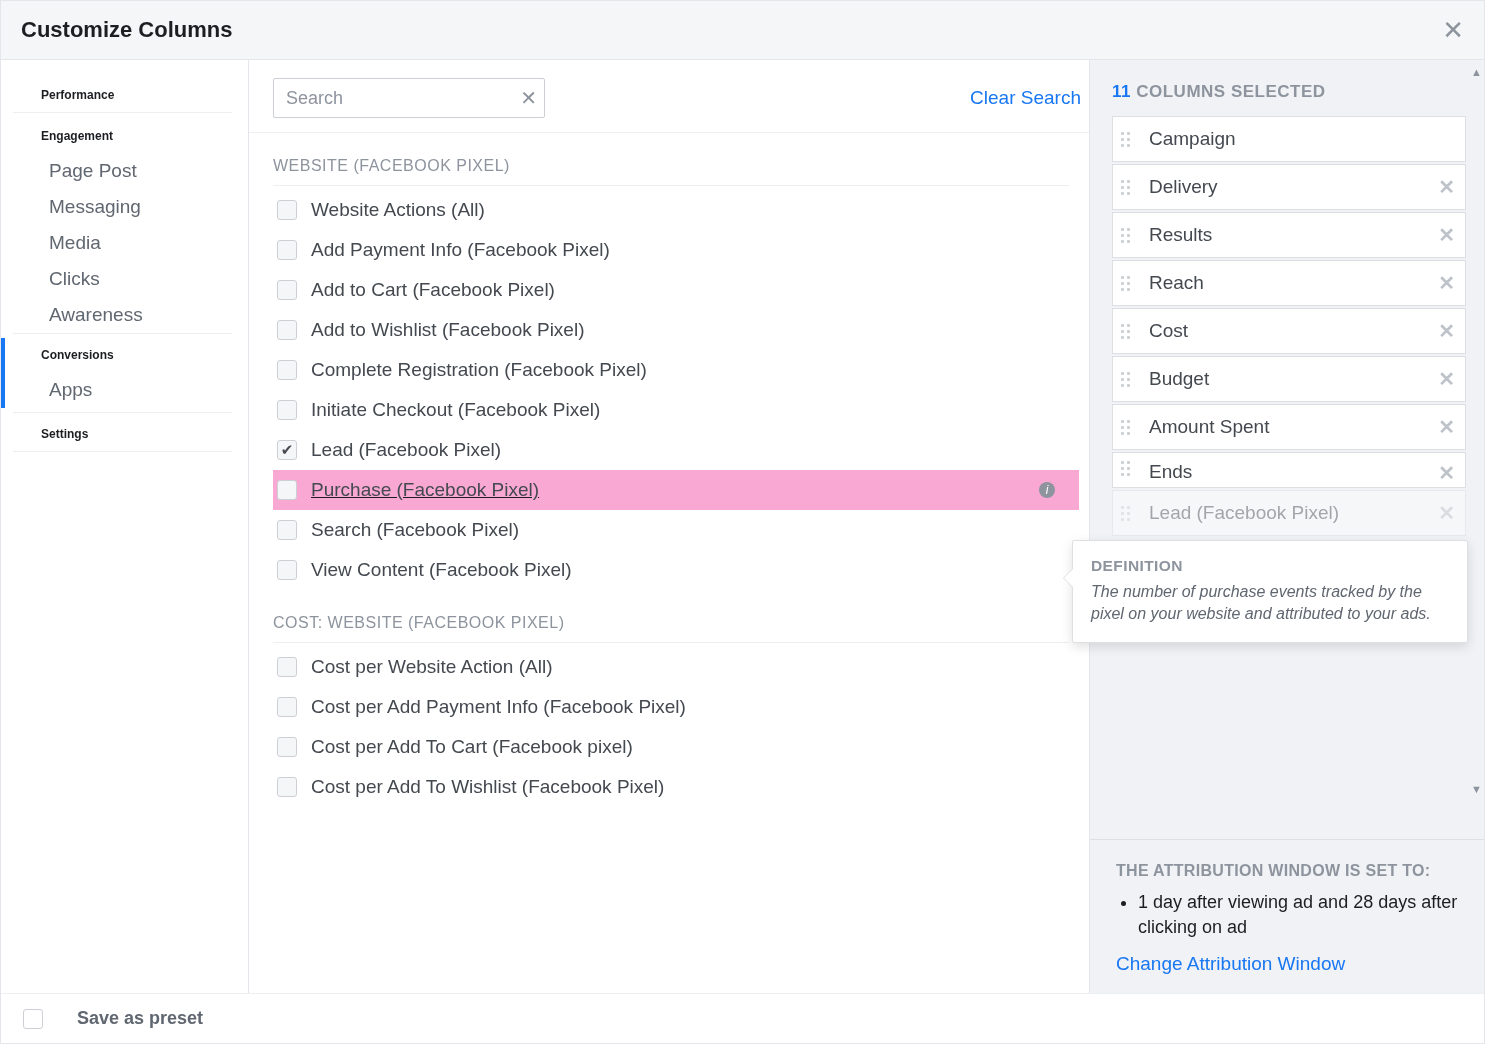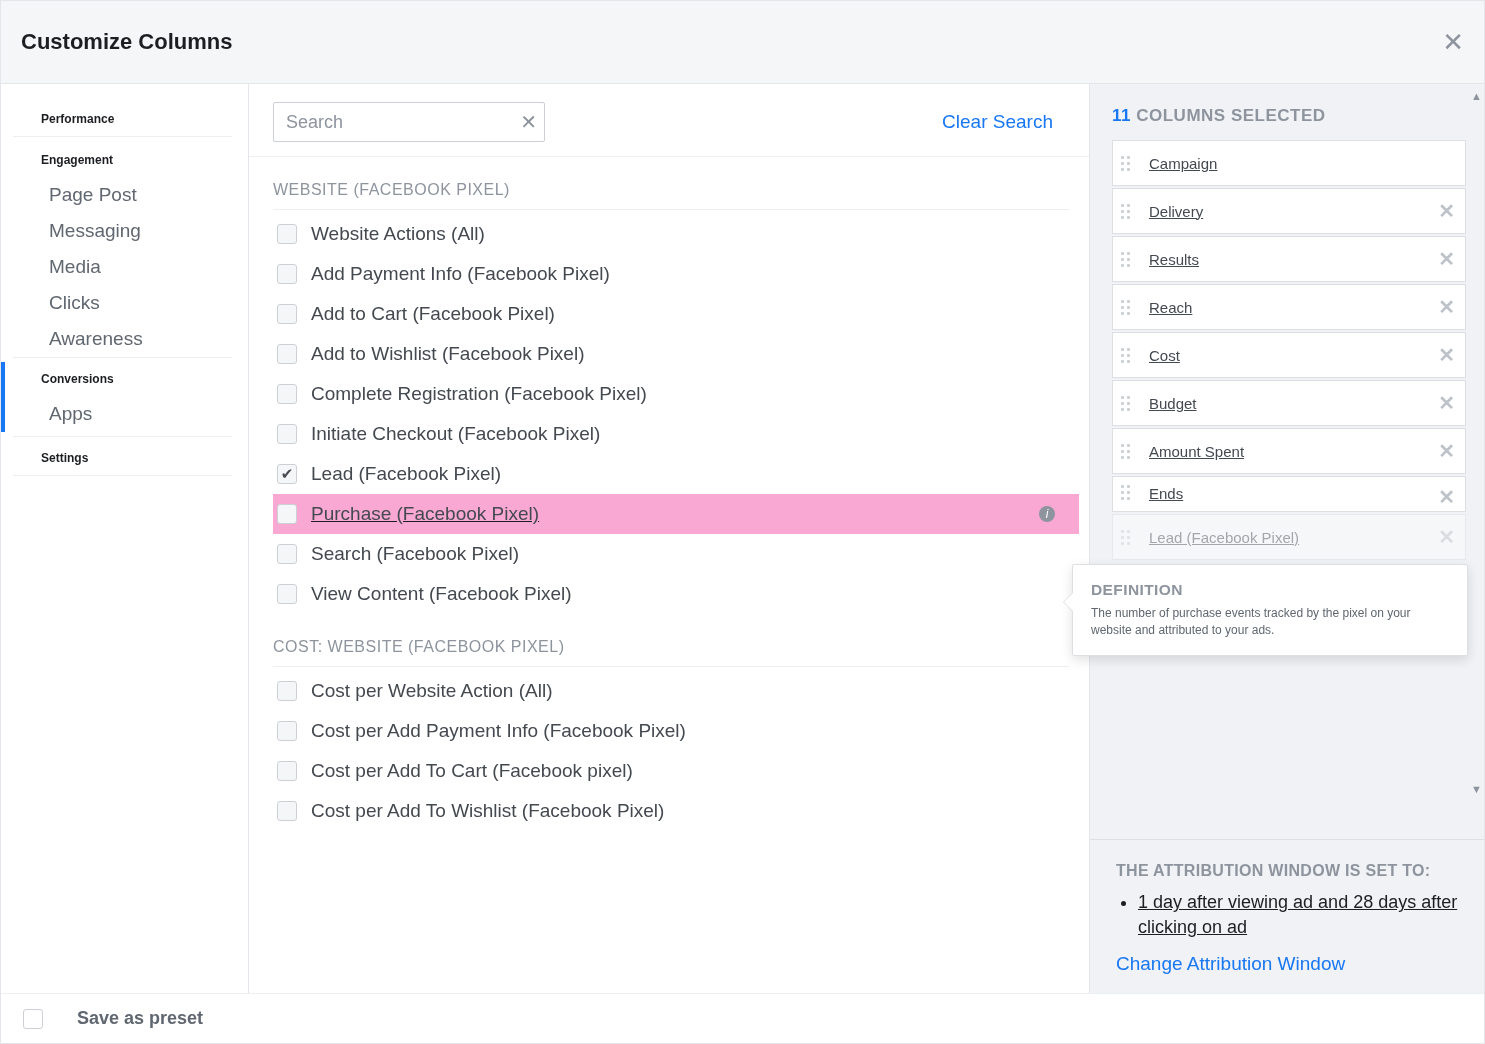--- a/index.html
+++ b/index.html
@@ -23,7 +23,7 @@
   .dialog-header {
     background: #f5f6f7;
     border-bottom: 1px solid #e4e6eb;
-    padding: 28px 20px;
+    padding: 16px 20px;
     display: flex;
     align-items: center;
     justify-content: space-between;

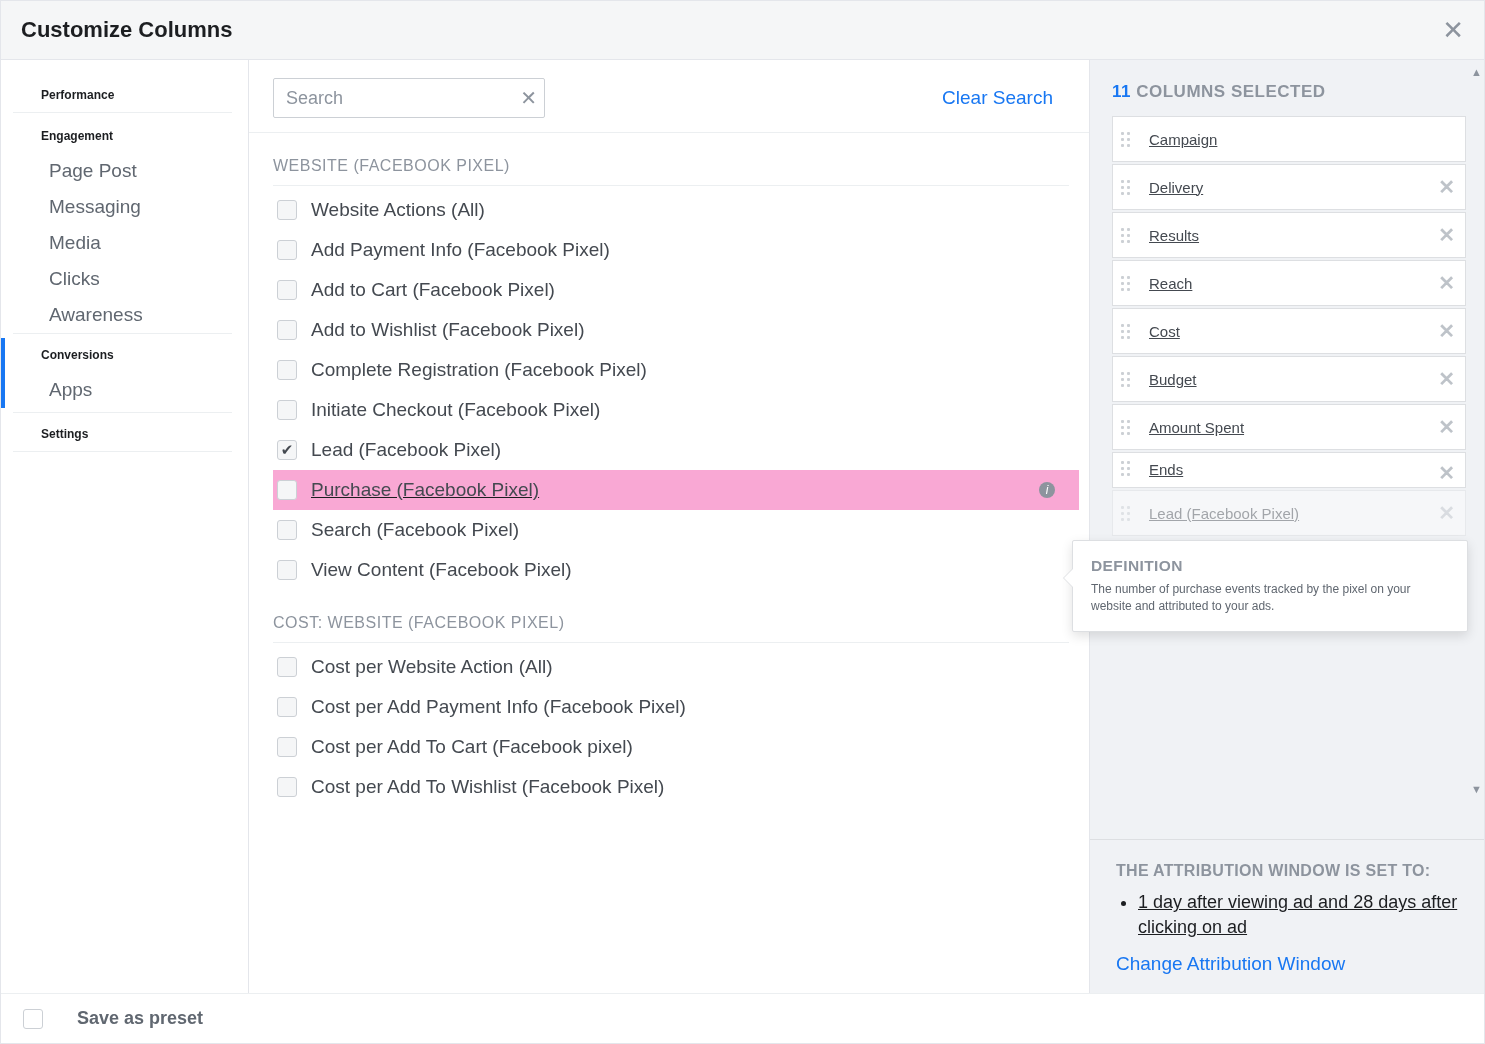--- a/index.html
+++ b/index.html
@@ -94,7 +94,7 @@
     display: flex;
     align-items: center;
     justify-content: space-between;
-    padding: 18px 36px 14px 24px;
+    padding: 18px 8px 14px 24px;
     border-bottom: 1px solid #eceff1;
   }
   .search-wrap {

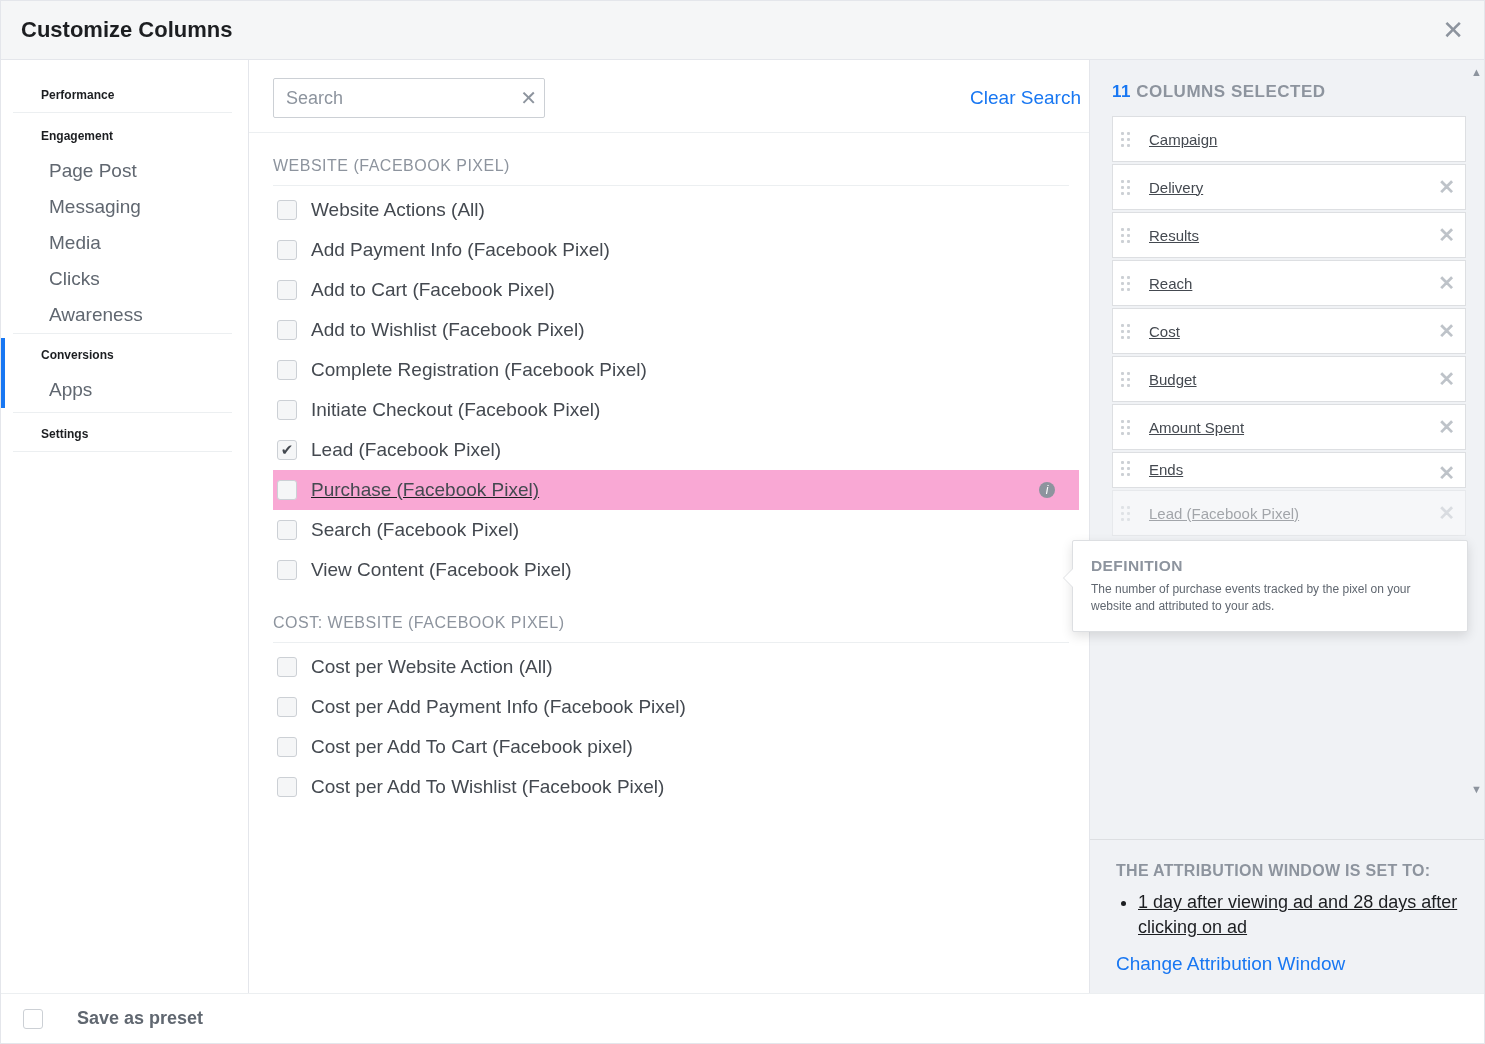--- a/index.html
+++ b/index.html
@@ -222,11 +222,10 @@
   .grip span { background: #ccd0d5; width:3px; height:3px; border-radius:1px;}
   .chip-label {
     flex: 1;
-    font-size: 15px;
+    font-size: 19px;
     color: #444950;
     white-space: nowrap;
     overflow: hidden;
-    text-decoration: underline;
   }
   .chip-x {
     color: #bec3c9;

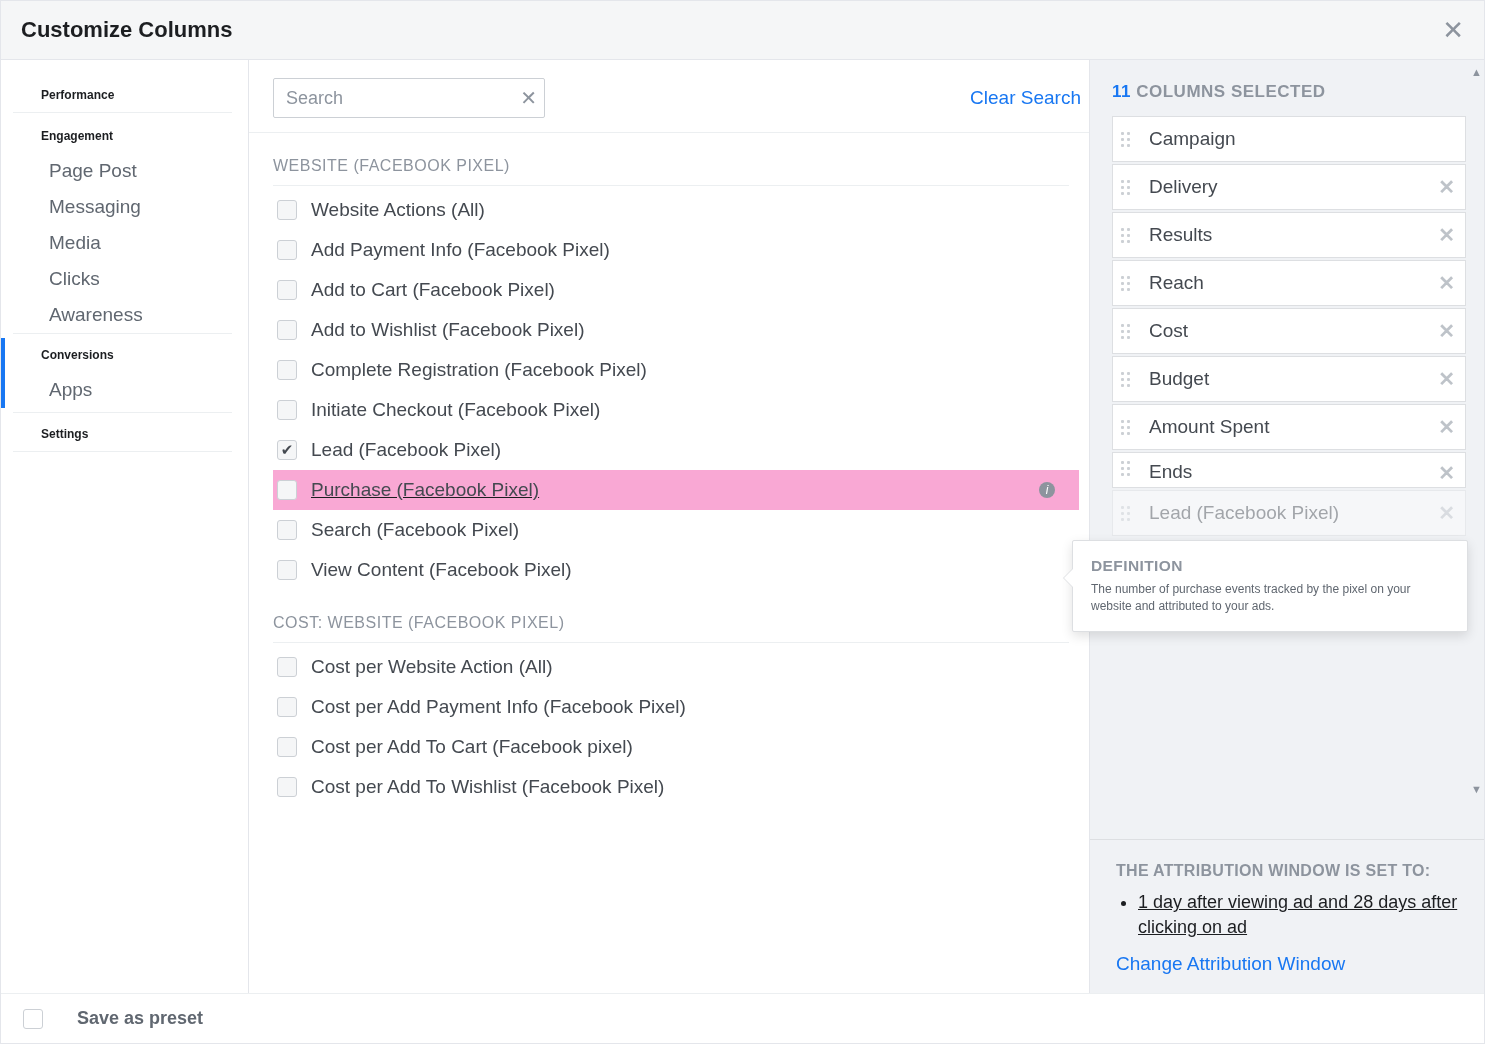--- a/index.html
+++ b/index.html
@@ -272,8 +272,9 @@
   }
   .tooltip-b {
     color: #606770;
-    font-size: 12px;
+    font-size: 16px;
     line-height: 1.4;
+    font-style: italic;
   }
   .chip.ghost { opacity: 0.45; }
   .attribution {

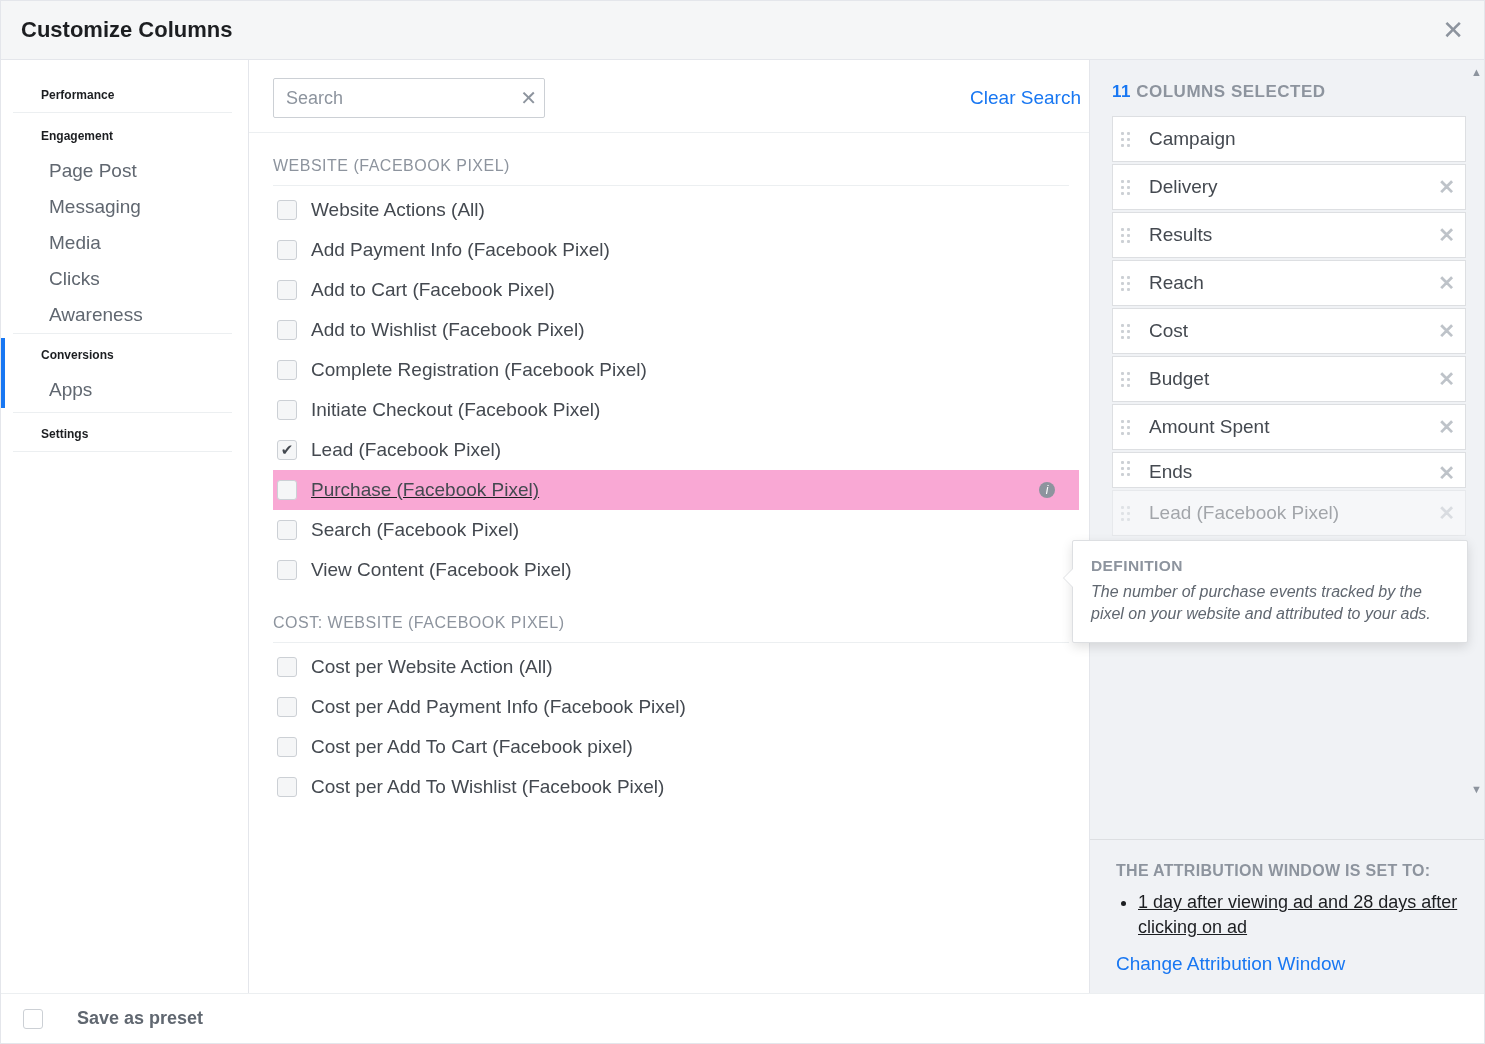--- a/index.html
+++ b/index.html
@@ -291,7 +291,6 @@
   }
   .attr-list {
     margin: 0 0 14px 22px;
-    text-decoration: underline;
   }
   .attr-list li {
     font-size: 18px;

